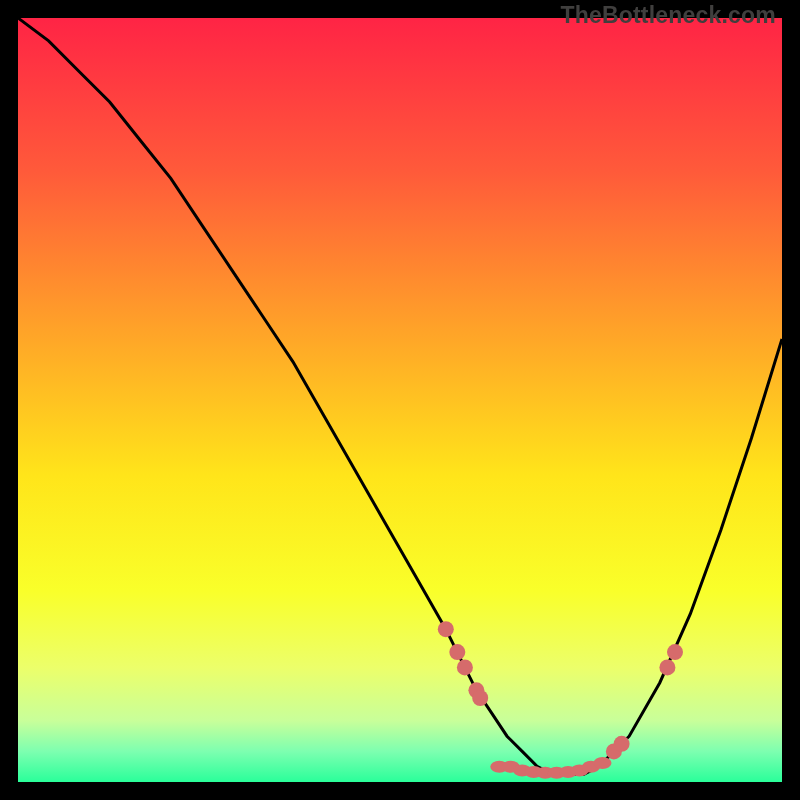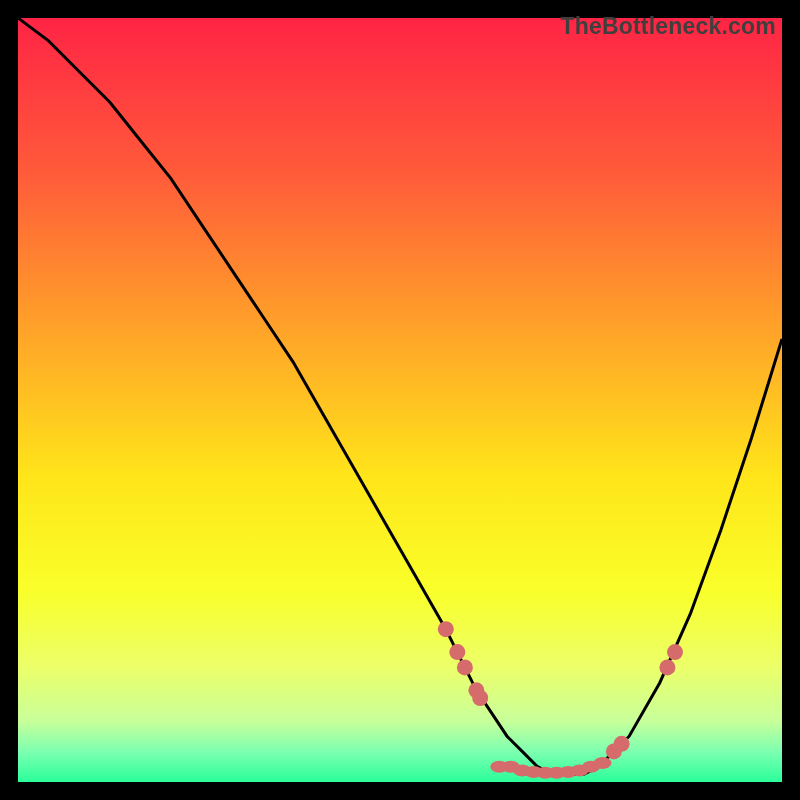--- a/index.html
+++ b/index.html
@@ -37,7 +37,6 @@
     color: #403f3e;
     letter-spacing: 0.2px;
     z-index: 5;
-    margin-top: 11px;
   }
   svg.curve {
     position: absolute;

